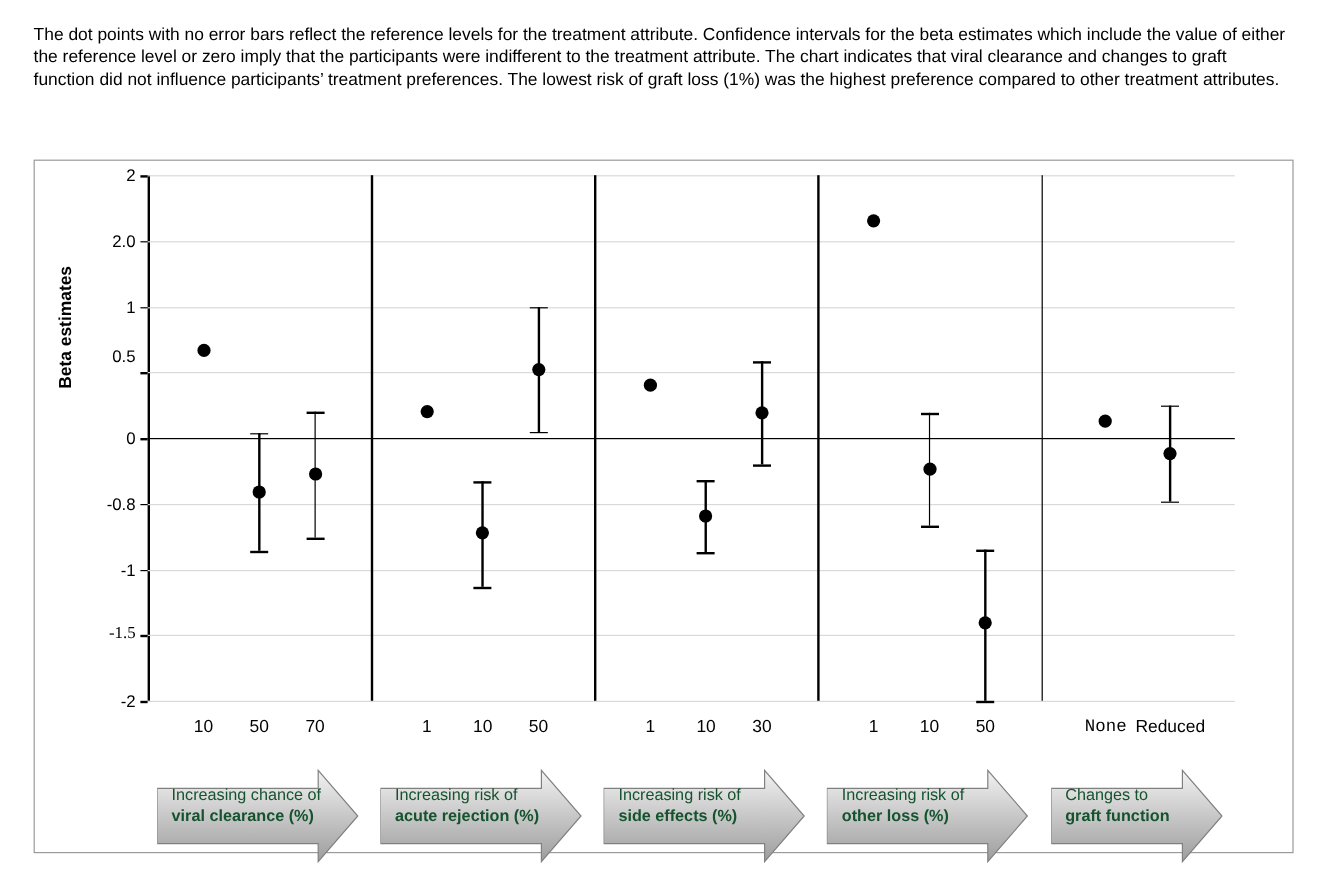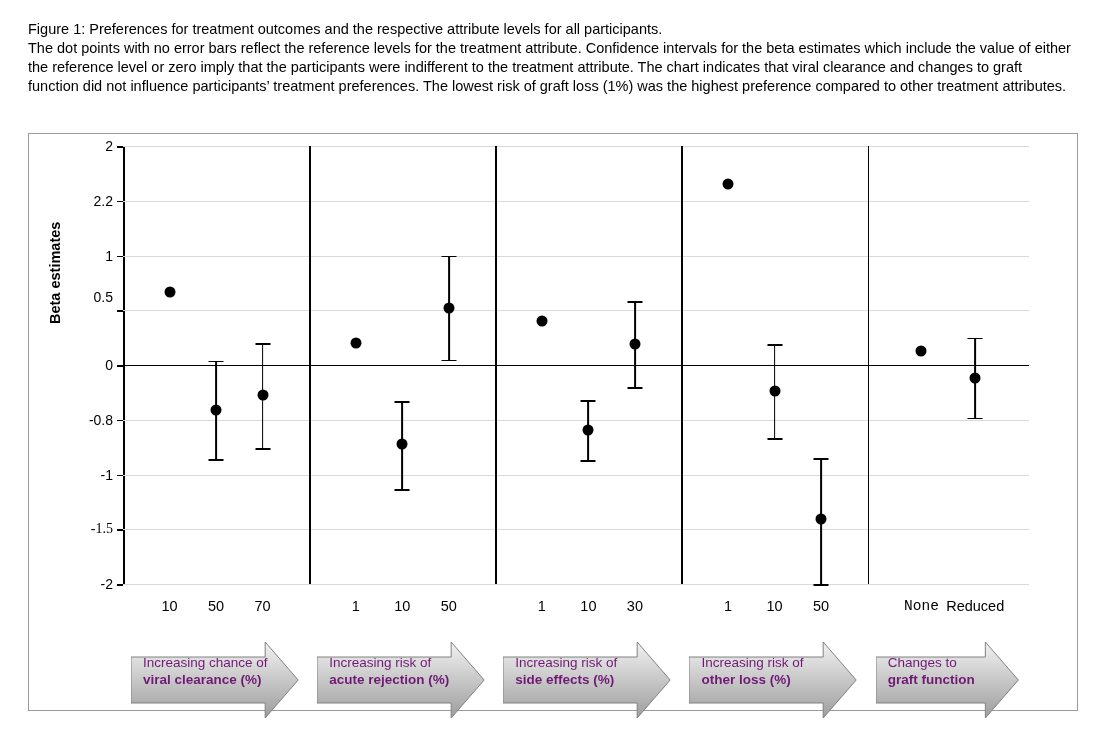--- a/index.html
+++ b/index.html
@@ -157,7 +157,6 @@
 <div id="page">
 
   <div class="caption">
-    <span class="line1">Figure 1: Preferences for treatment outcomes and the respective attribute levels for all participants.</span>
     <span class="body">The dot points with no error bars reflect the reference levels for the treatment attribute. Confidence intervals for the beta estimates which include the value of either the reference level or zero imply that the participants were indifferent to the treatment attribute. The chart indicates that viral clearance and changes to graft function did not influence participants’ treatment preferences. The lowest risk of graft loss (1%) was the highest preference compared to other treatment attributes.</span>
   </div>
 

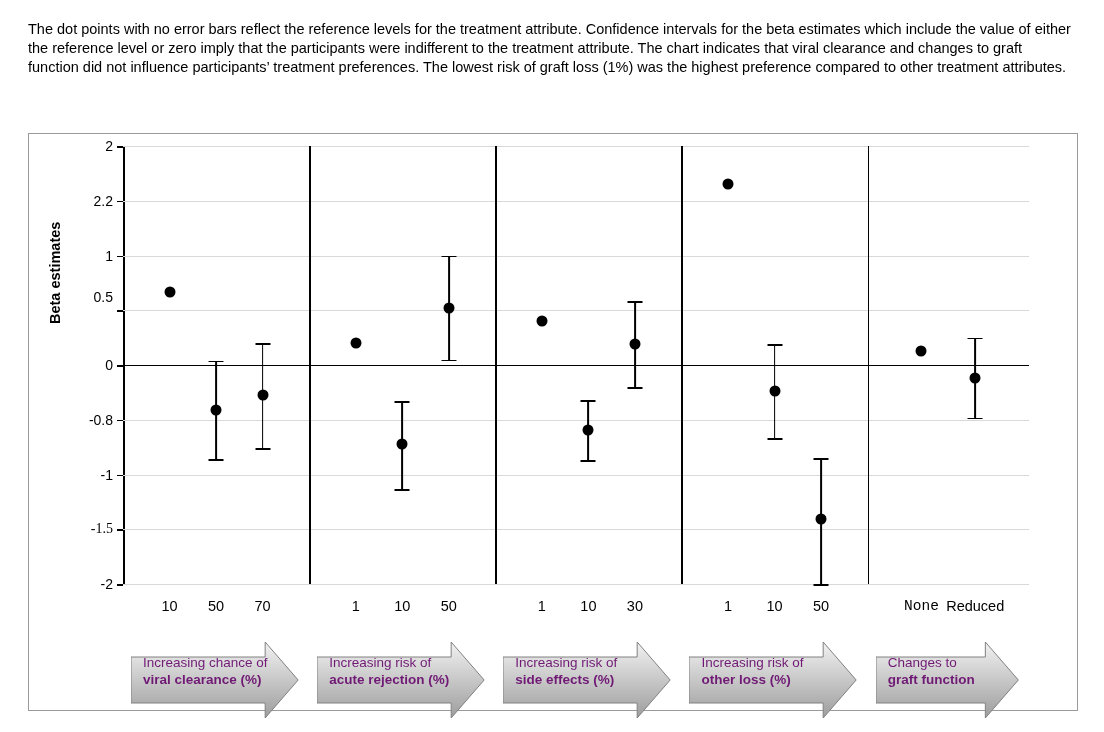--- a/index.html
+++ b/index.html
@@ -169,7 +169,7 @@
         <div class="ylabel-txt" style="top: 0px;">2</div>
         <div class="gridline" style="top: 54.75px;"></div>
         <div class="ytick" style="top: 54.75px;"></div>
-        <div class="ylabel-txt" style="top: 54.75px;">2.2</div>
+        <div class="ylabel-txt" style="top: 54.75px;">2.0</div>
         <div class="gridline" style="top: 109.5px;"></div>
         <div class="ytick" style="top: 109.5px;"></div>
         <div class="ylabel-txt" style="top: 109.5px;">1</div>

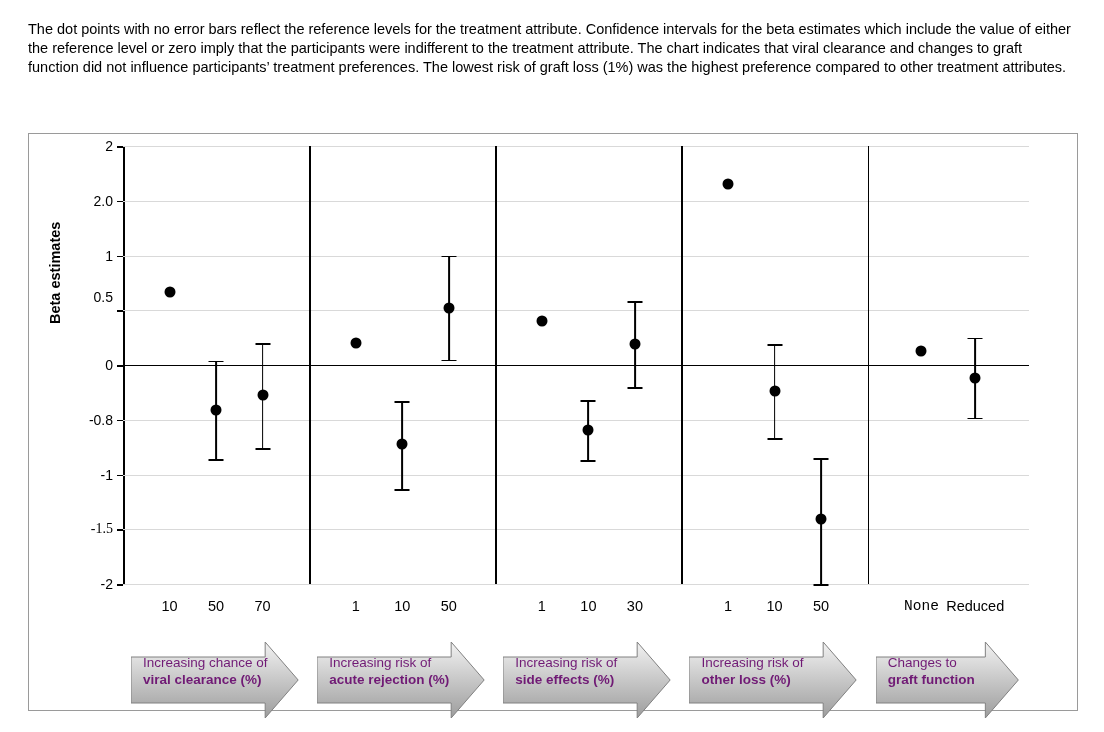--- a/index.html
+++ b/index.html
@@ -146,7 +146,7 @@
     top: 14px;
     font-size: 13.5px;
     line-height: 17px;
-    color: #701a75;
+    color: #14532d;
     white-space: nowrap;
   }
   .arrow .arrow-text b { font-weight: bold; }

